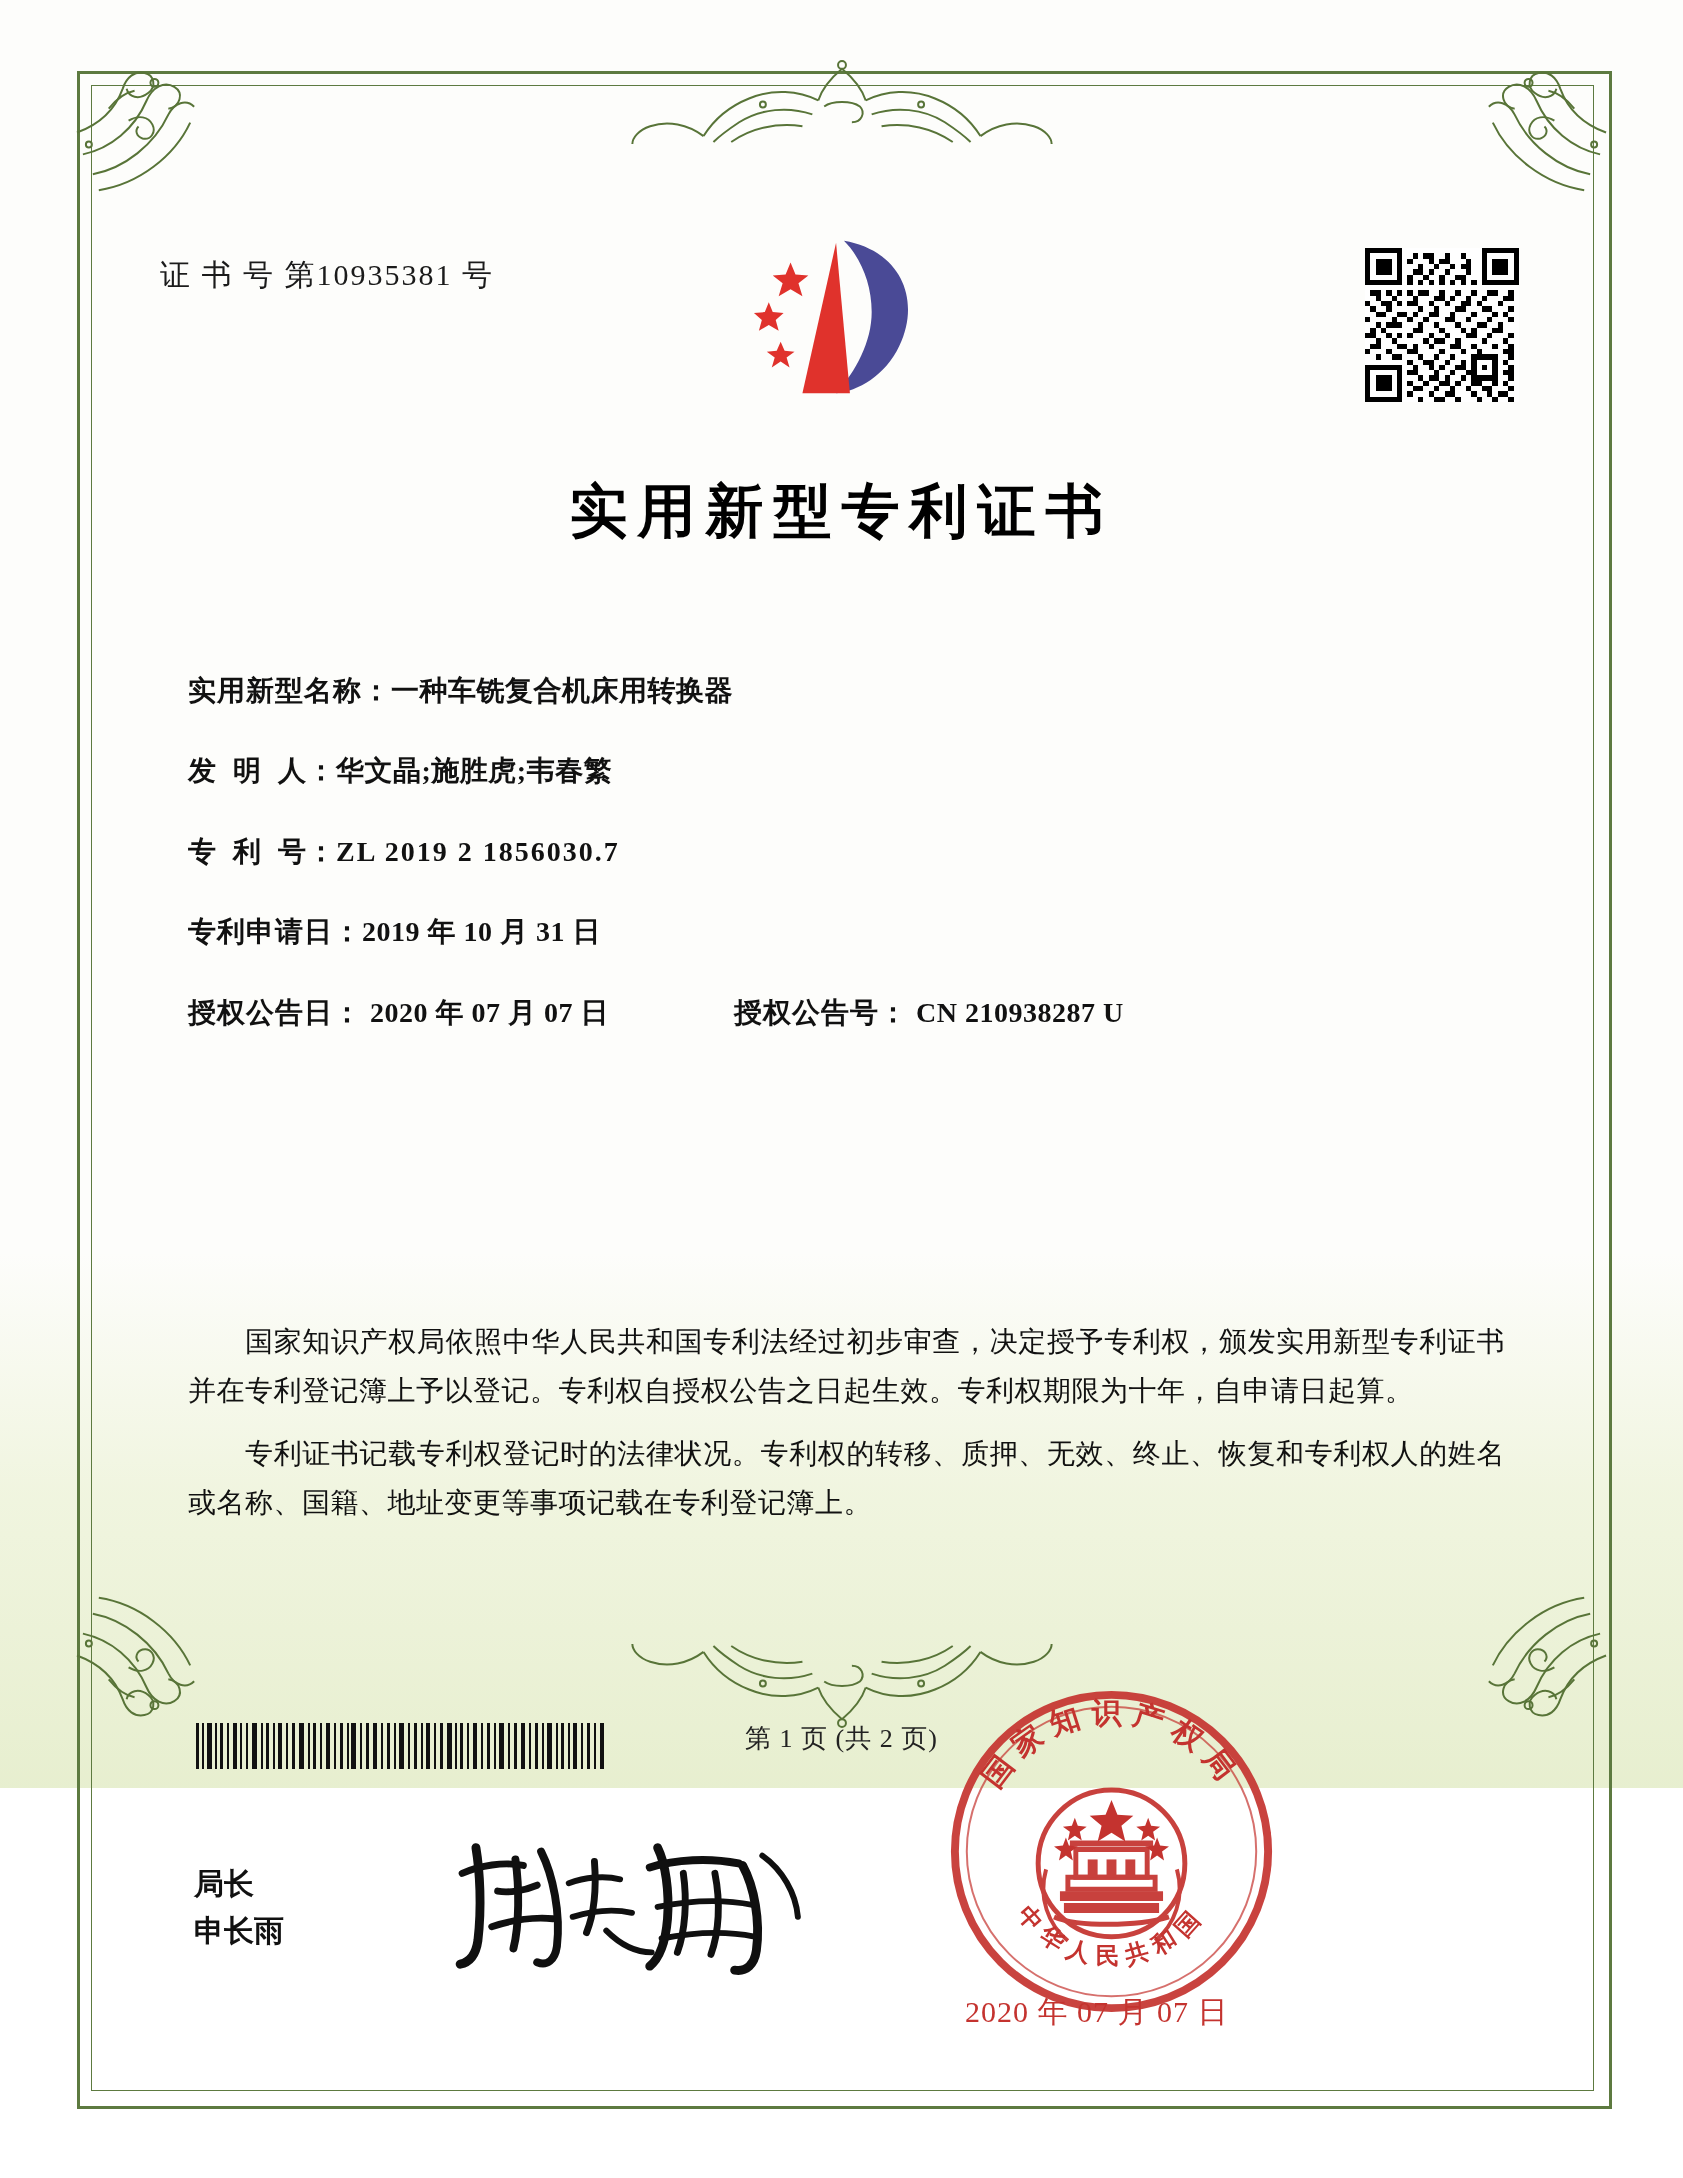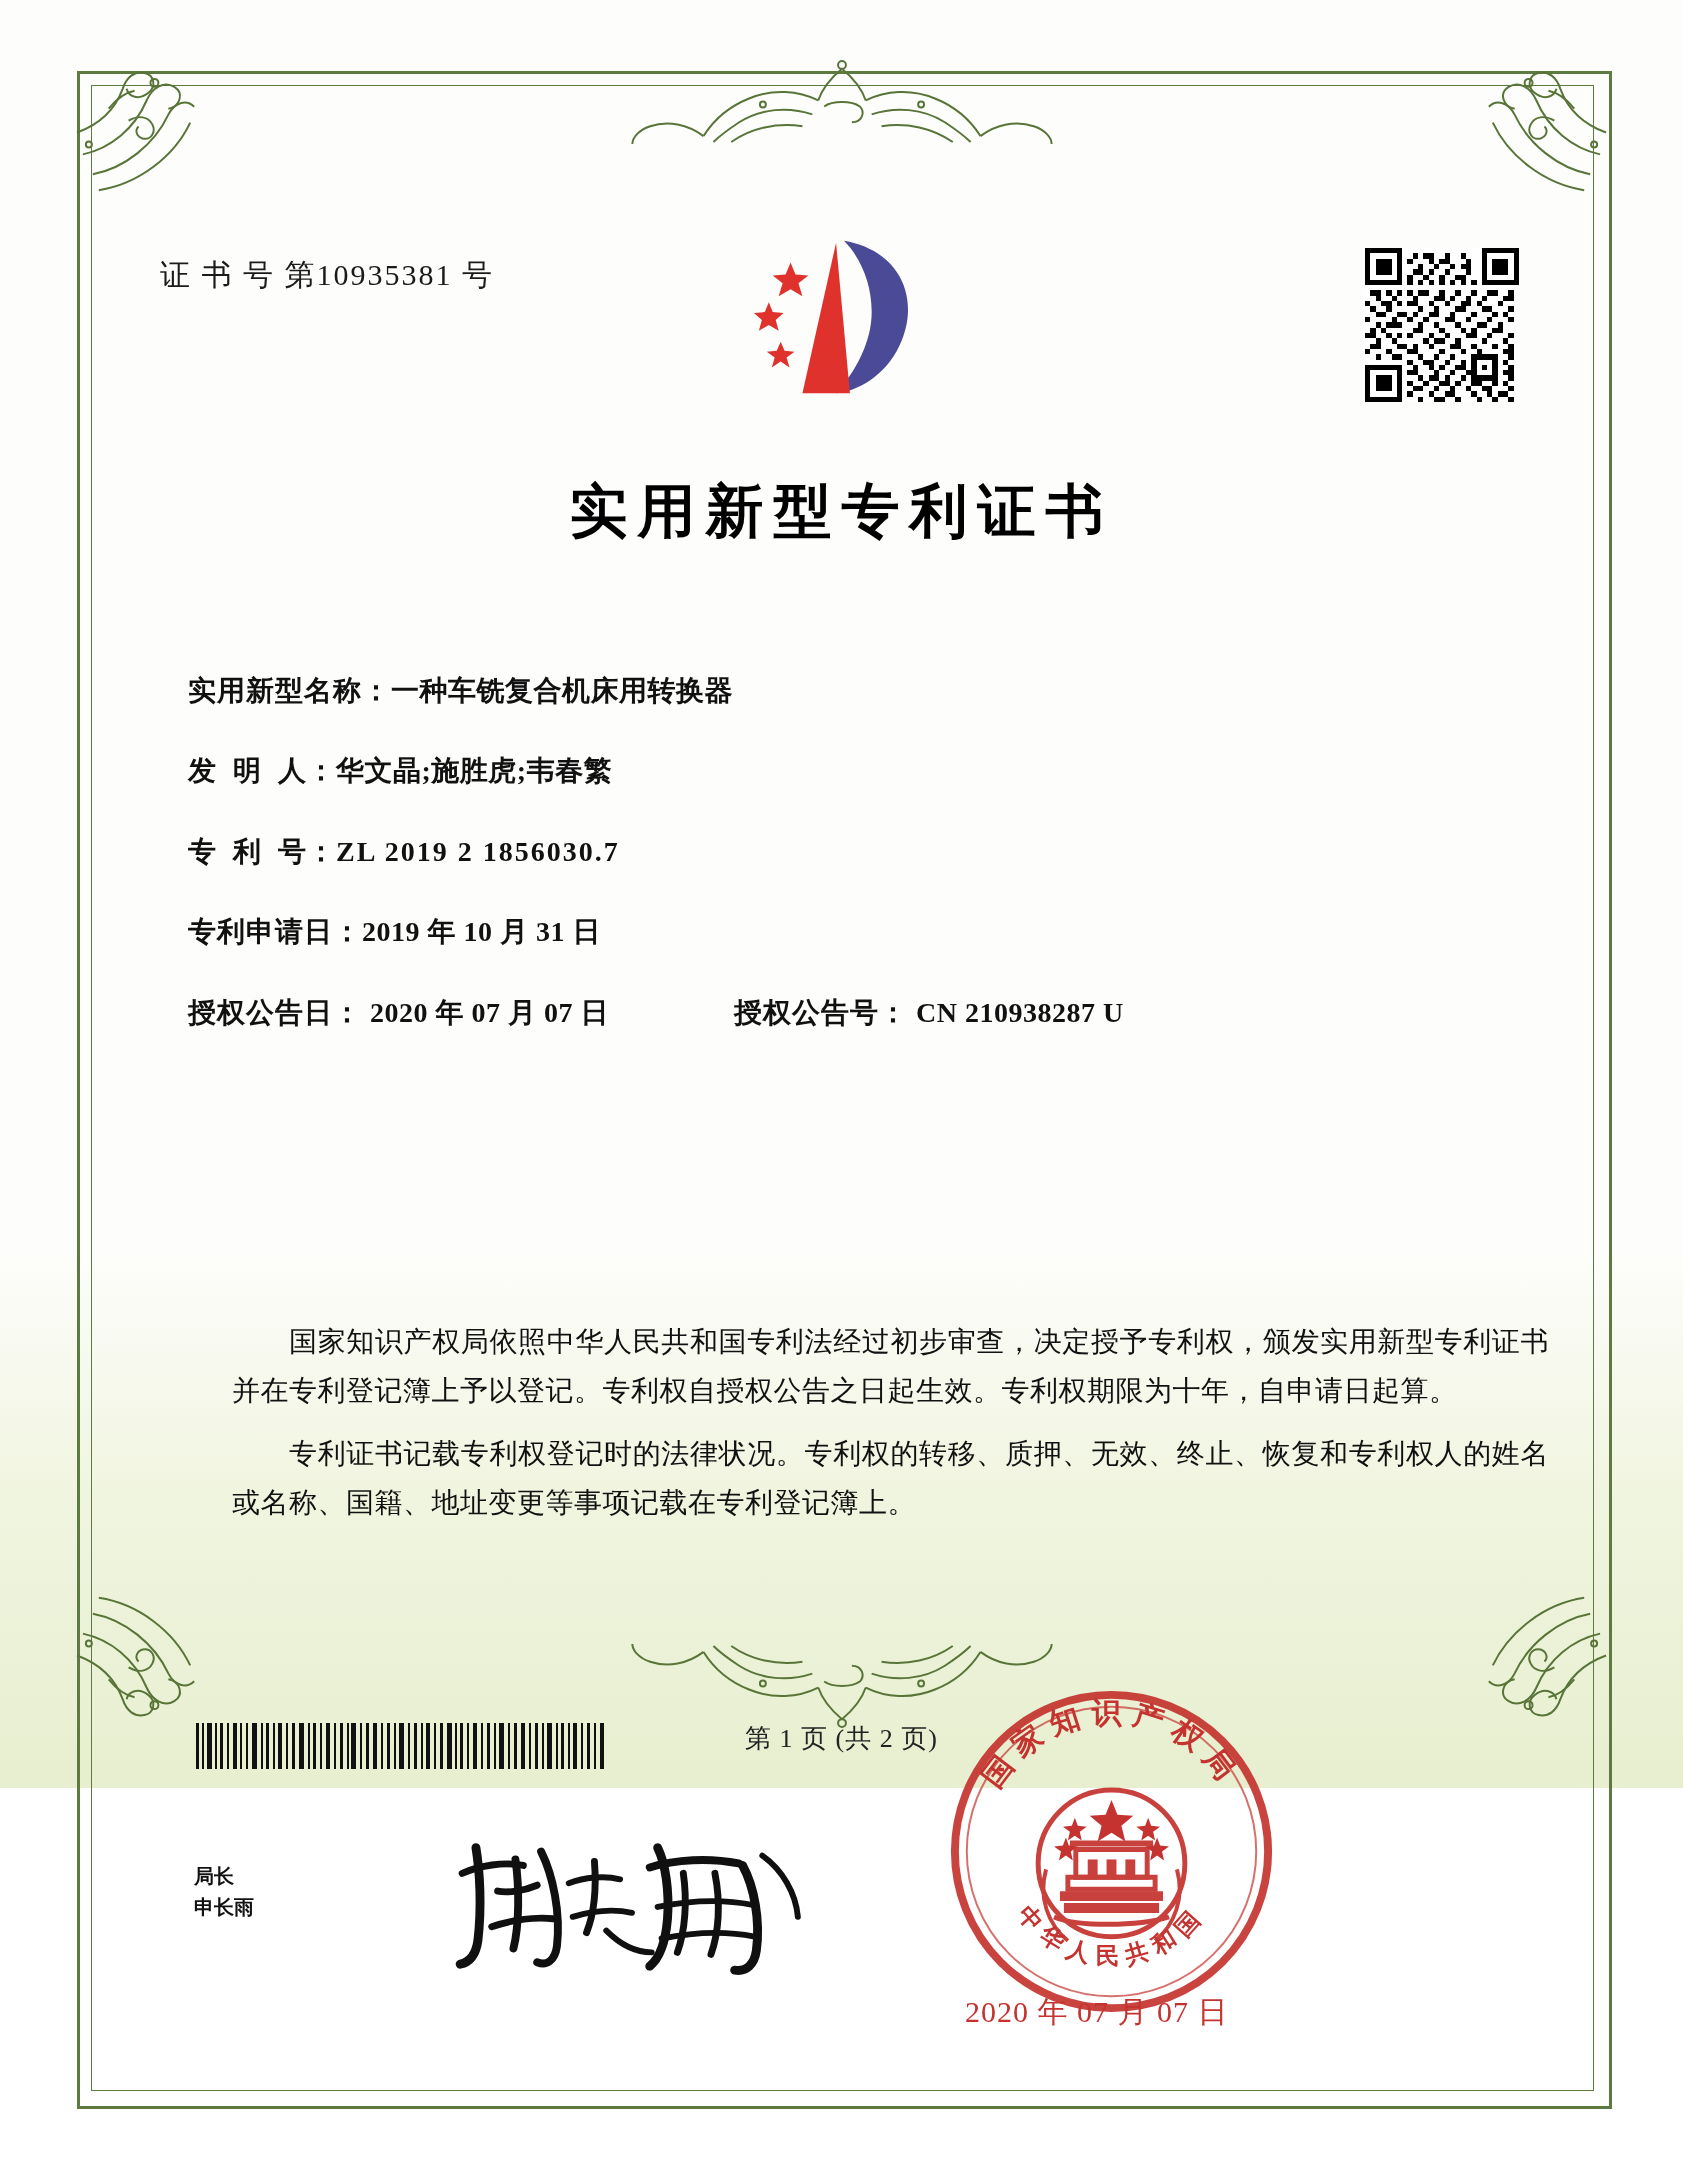--- a/index.html
+++ b/index.html
@@ -172,7 +172,6 @@
     line-height: 1.75;
     color: #111;
     letter-spacing: 0.5px;
-    margin-left: 44px;
   }
   .paragraphs p {
     margin: 0 0 14px 0;

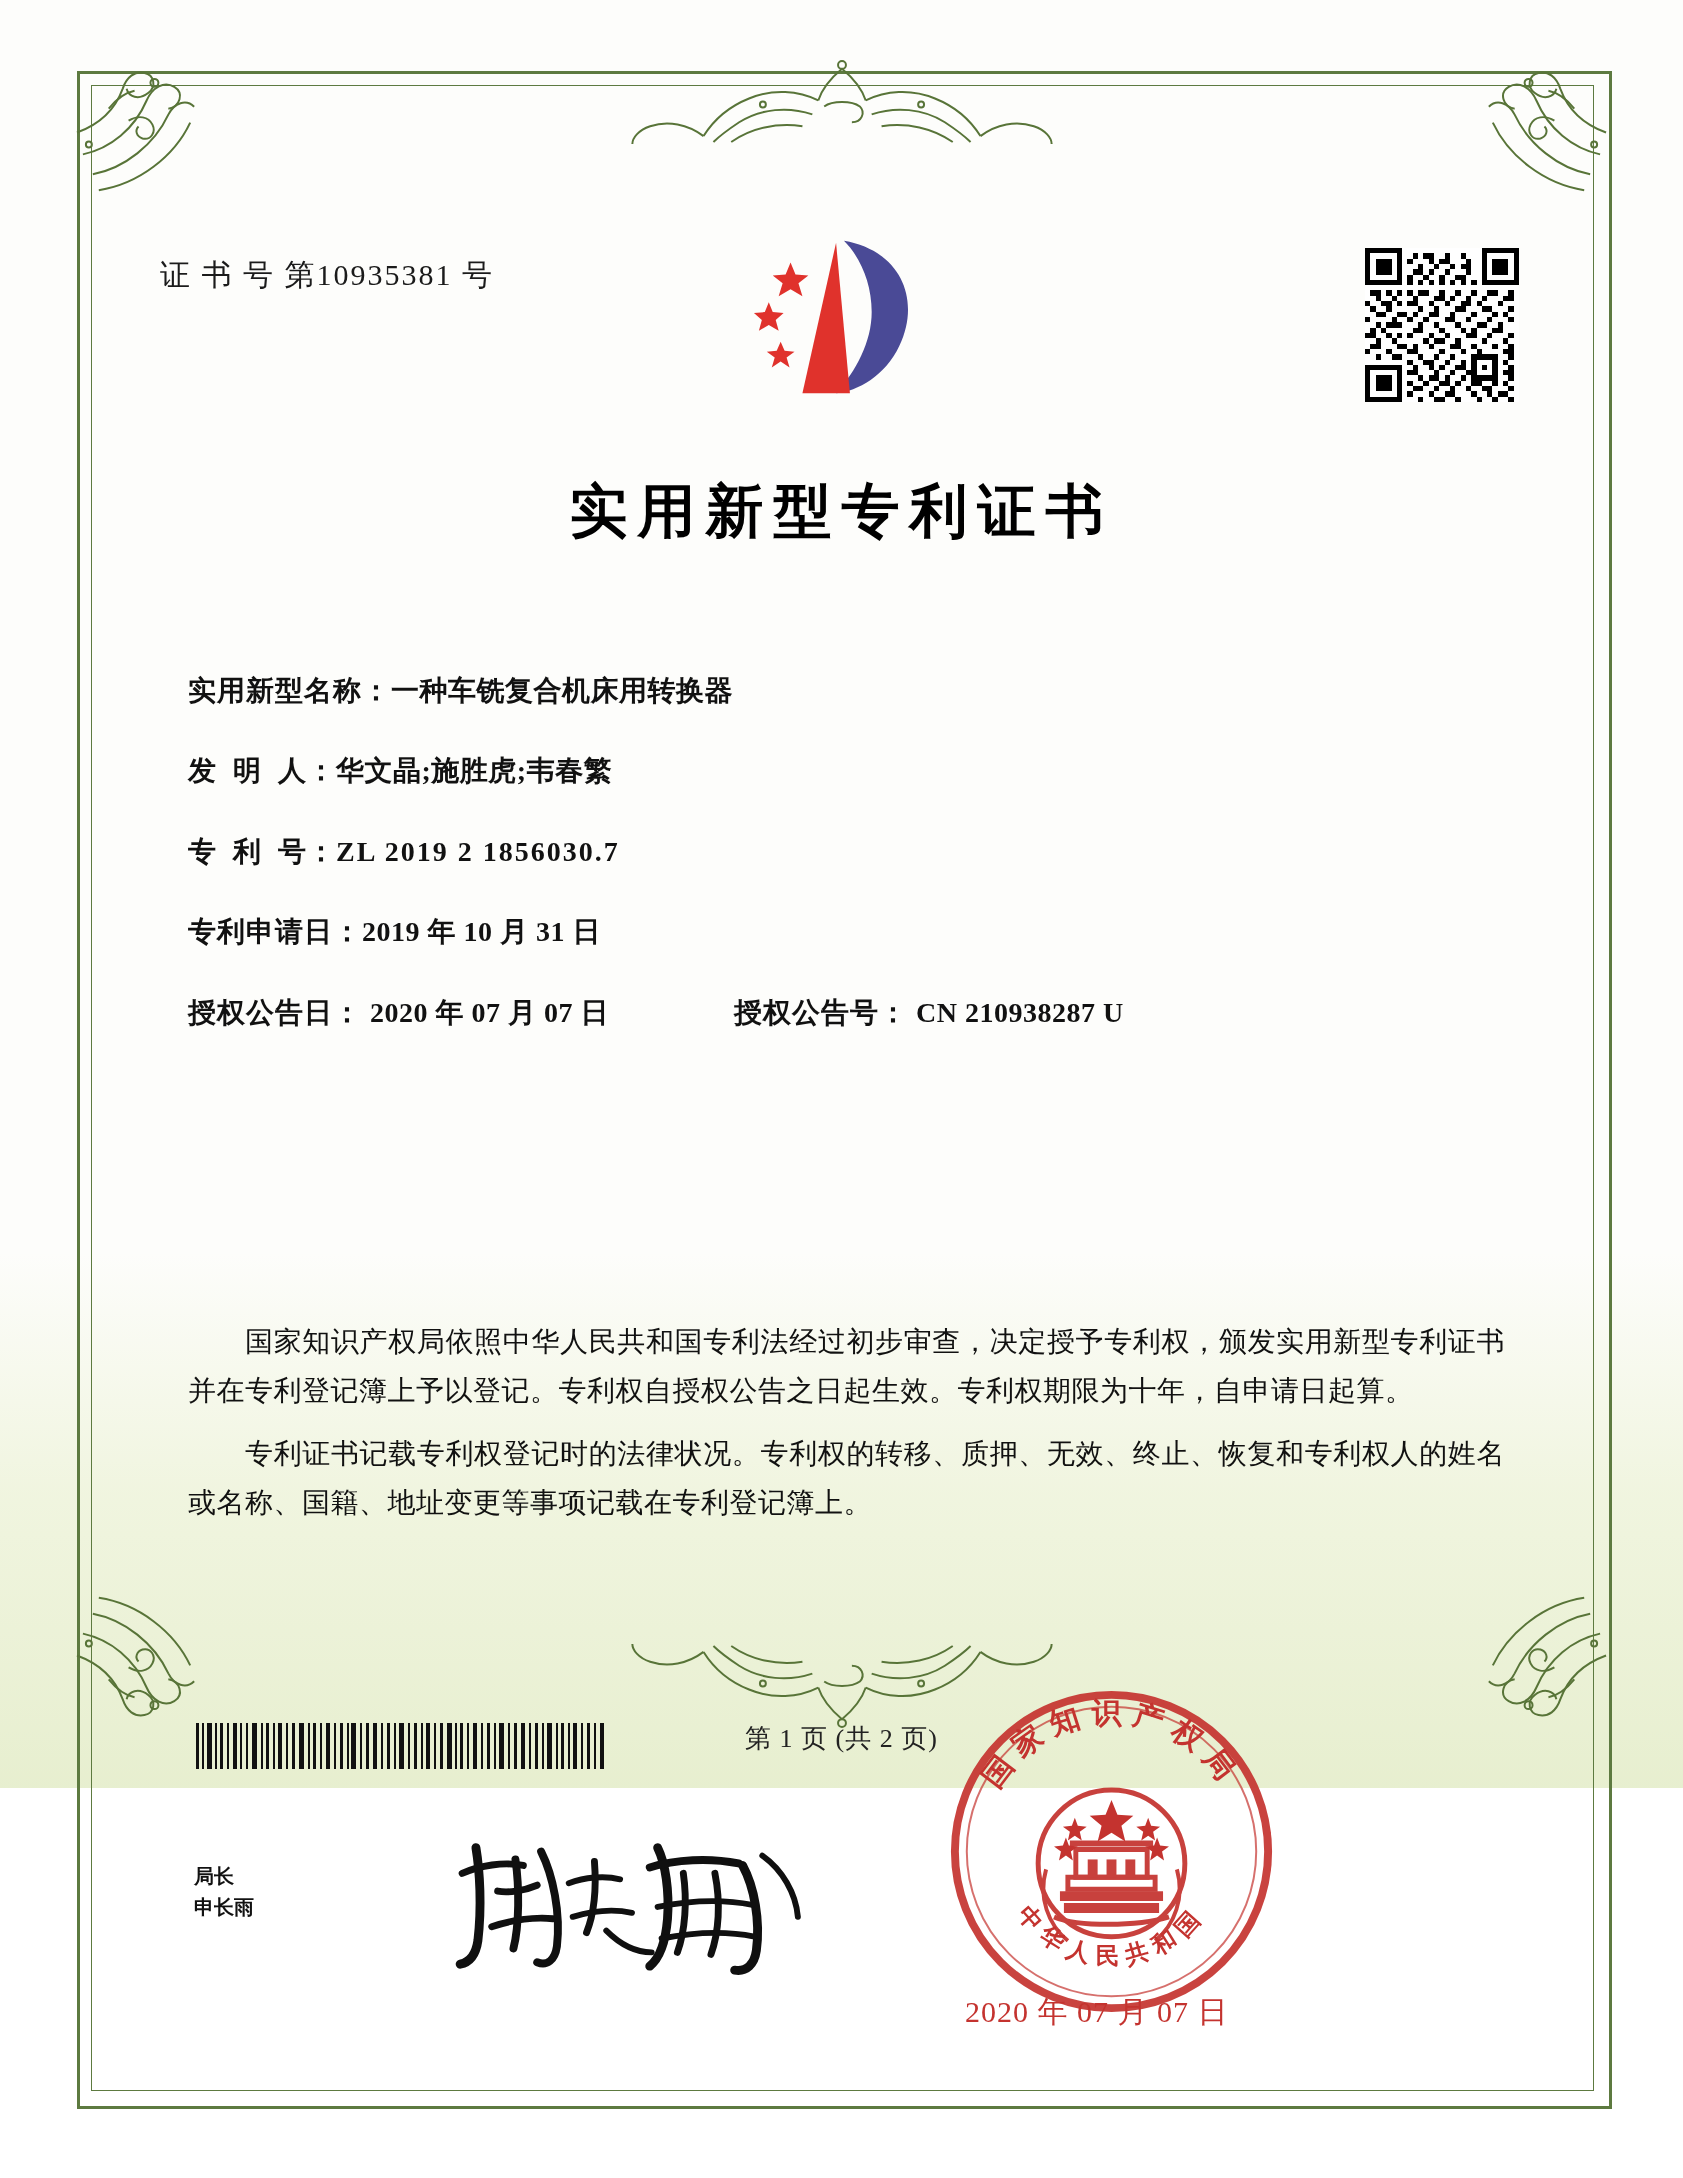--- a/index.html
+++ b/index.html
@@ -194,7 +194,7 @@
     position: absolute;
     left: 194px;
     top: 1861px;
-    font-size: 20px;
+    font-size: 30px;
     line-height: 1.55;
     font-weight: bold;
     font-family: "DejaVu Serif", "Liberation Serif", serif;

